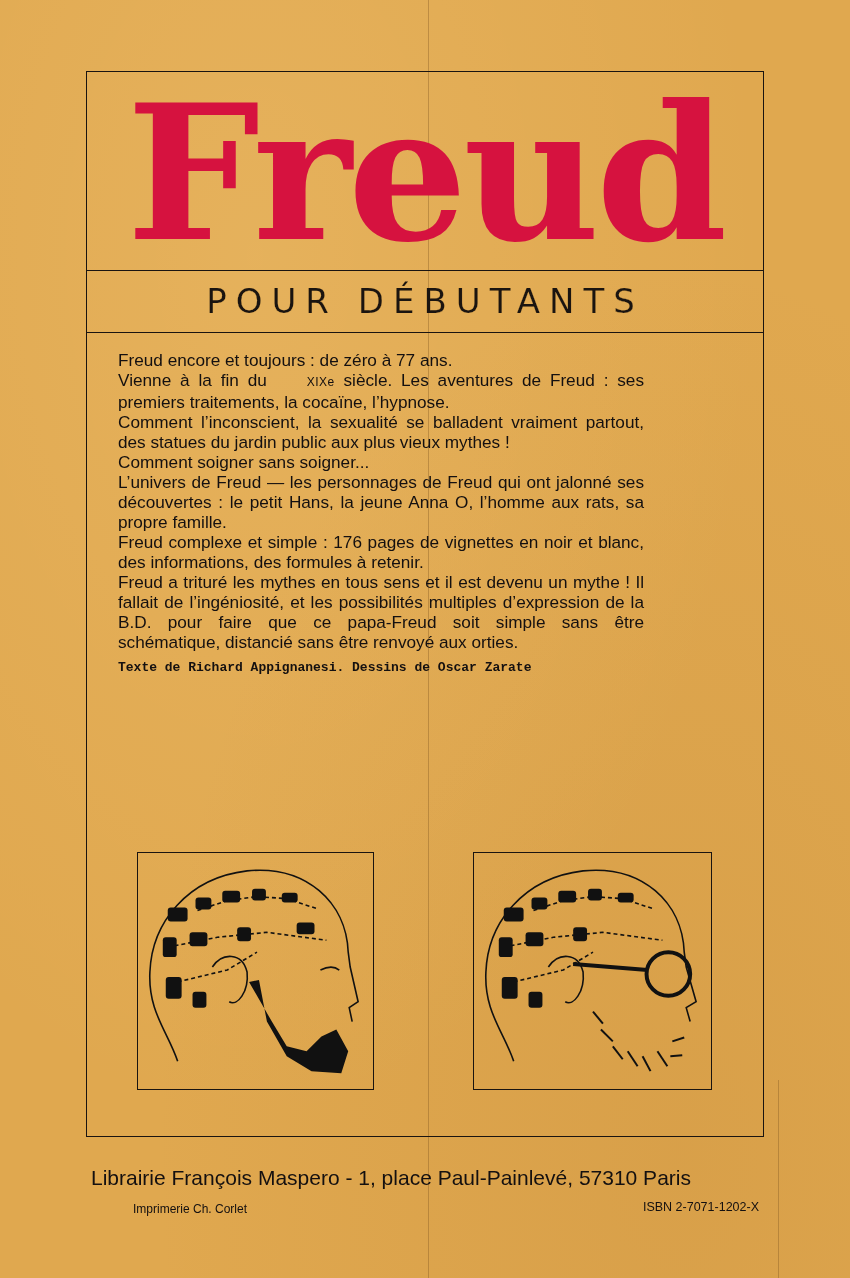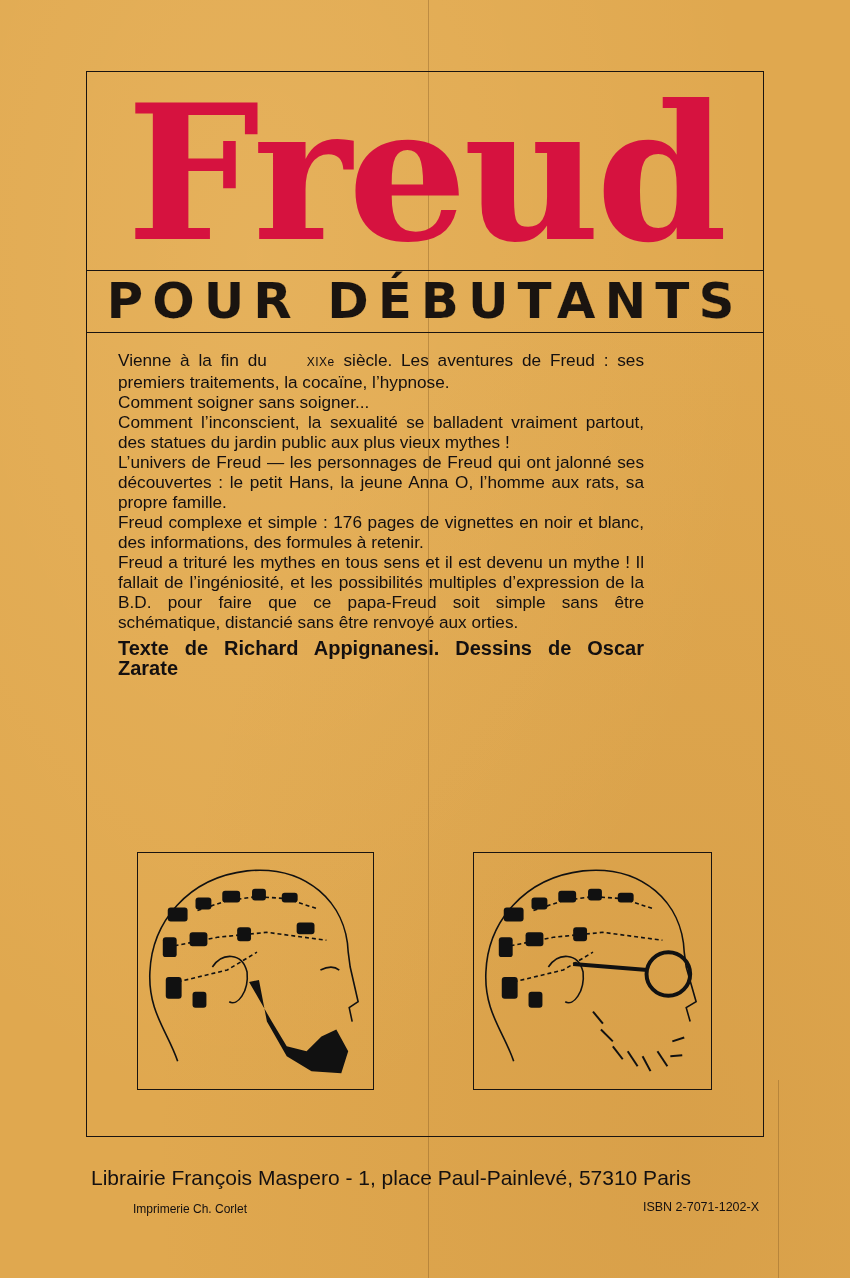--- a/index.html
+++ b/index.html
@@ -34,8 +34,8 @@
   .subtitle {
     position:absolute; left:0; top:199px; width:100%; height:60px;
     text-align:center;
-    font-family:"DejaVu Sans", sans-serif; font-weight:700;
-    font-size:50px; line-height:60px; letter-spacing:9px;
+    font-family:"DejaVu Sans", sans-serif; font-weight:400;
+    font-size:34px; line-height:60px; letter-spacing:9px;
     color:#1a1410; -webkit-text-stroke:0.2px #e0a84f;
   }
   .blurb {

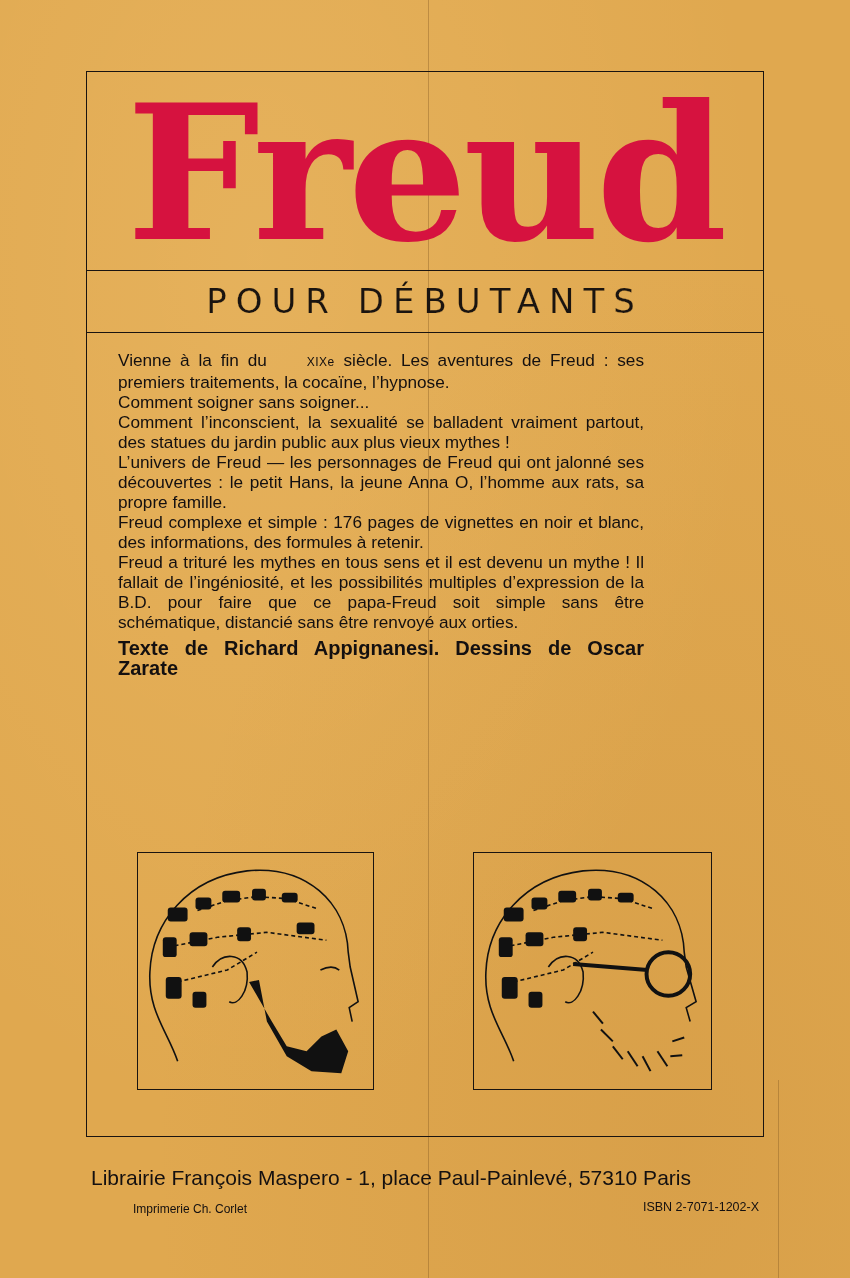--- a/index.html
+++ b/index.html
@@ -75,6 +75,7 @@
     <div class="rule" style="top:260px;"></div>
 
     <div class="blurb">
+      <p>Freud encore et toujours : de zéro à 77 ans.</p>
       <p><span>Vienne à la fin du </span><span class="sc">XIXe</span><span> siècle. Les aventures de Freud : ses premiers traitements, la cocaïne, l’hypnose.</span></p>
       <p>Comment soigner sans soigner...</p>
       <p>Comment l’inconscient, la sexualité se balladent vraiment partout, des statues du jardin public aux plus vieux mythes !</p>

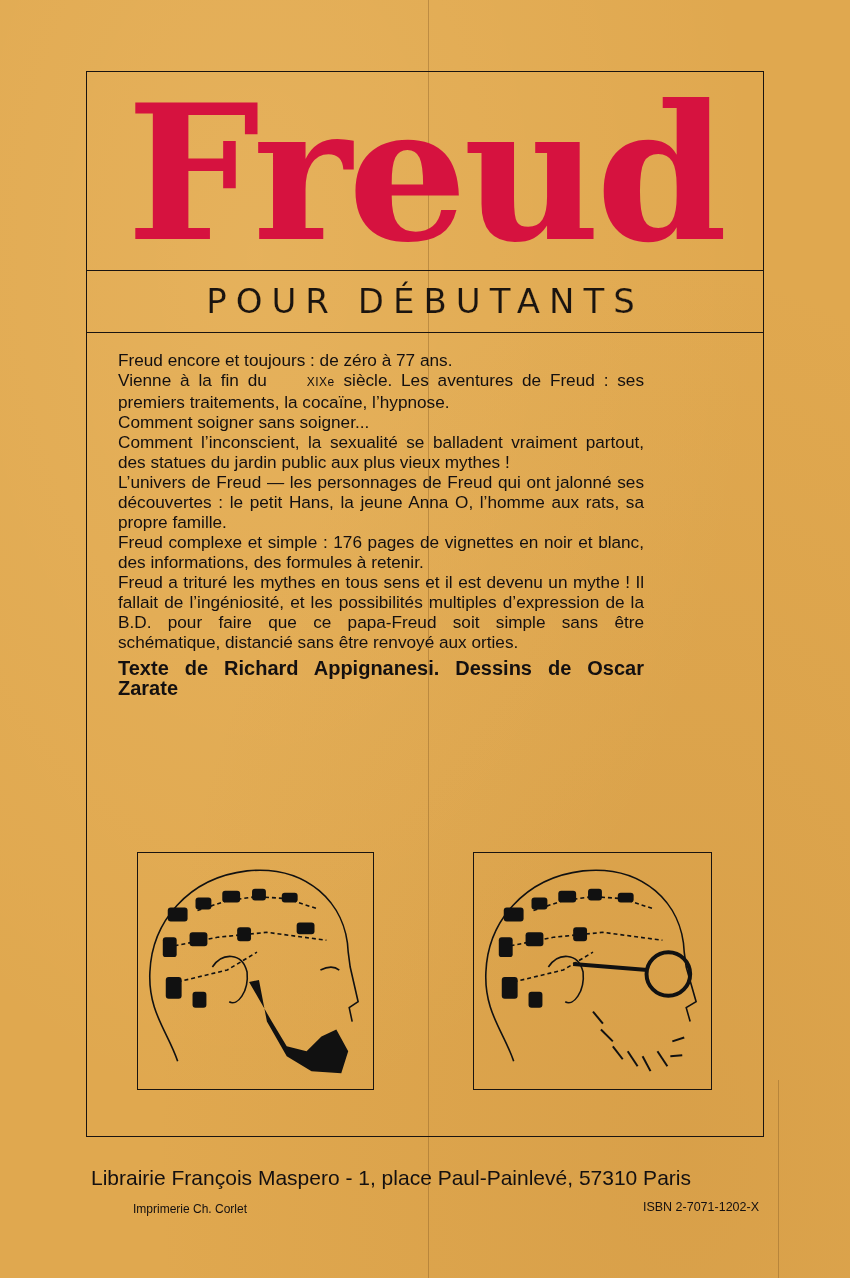--- a/index.html
+++ b/index.html
@@ -77,8 +77,8 @@
     <div class="blurb">
       <p>Freud encore et toujours : de zéro à 77 ans.</p>
       <p><span>Vienne à la fin du </span><span class="sc">XIXe</span><span> siècle. Les aventures de Freud : ses premiers traitements, la cocaïne, l’hypnose.</span></p>
+      <p>Comment l’inconscient, la sexualité se balladent vraiment partout, des statues du jardin public aux plus vieux mythes !</p>
       <p>Comment soigner sans soigner...</p>
-      <p>Comment l’inconscient, la sexualité se balladent vraiment partout, des statues du jardin public aux plus vieux mythes !</p>
       <p>L’univers de Freud — les personnages de Freud qui ont jalonné ses découvertes : le petit Hans, la jeune Anna O, l’homme aux rats, sa propre famille.</p>
       <p>Freud complexe et simple : 176 pages de vignettes en noir et blanc, des informations, des formules à retenir.</p>
       <p>Freud a trituré les mythes en tous sens et il est devenu un mythe ! Il fallait de l’ingéniosité, et les possibilités multiples d’expression de la B.D. pour faire que ce papa-Freud soit simple sans être schématique, distancié sans être renvoyé aux orties.</p>

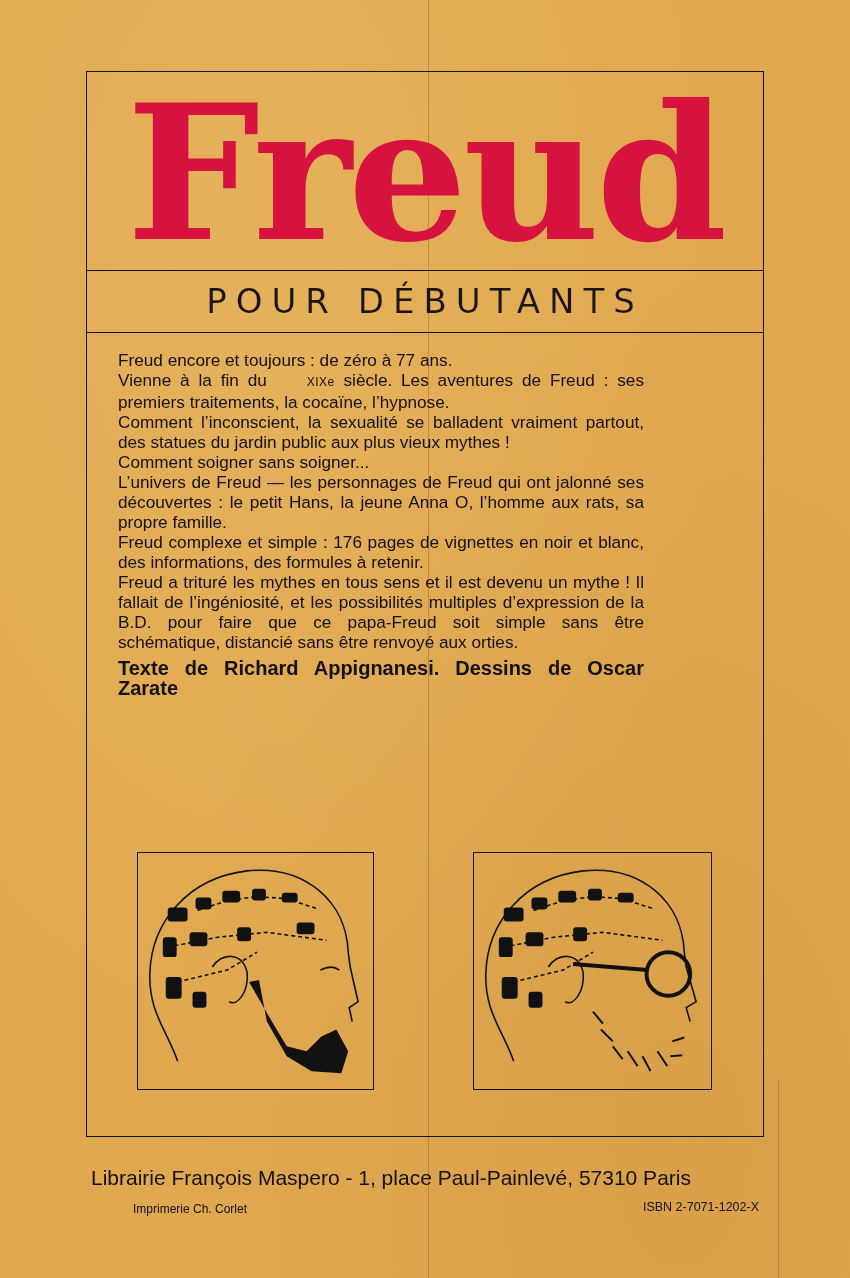--- a/index.html
+++ b/index.html
@@ -44,7 +44,7 @@
   }
   .blurb p { margin:0; text-align:justify; text-align-last:left; }
   .blurb .sc { font-size:12px; letter-spacing:0.5px;margin-left:31px; }
-  .credits { margin-top:6px !important; font-weight:bold; font-size:20px; }
+  .credits { margin-top:6px !important; font-weight:bold; font-size:13px;font-family:Liberation Mono, monospace; }
   .logo {
     position:absolute; left:0; top:723px; width:100%; text-align:center;
     font-family:"DejaVu Serif", serif; font-weight:bold; font-size:34px; color:#111;

